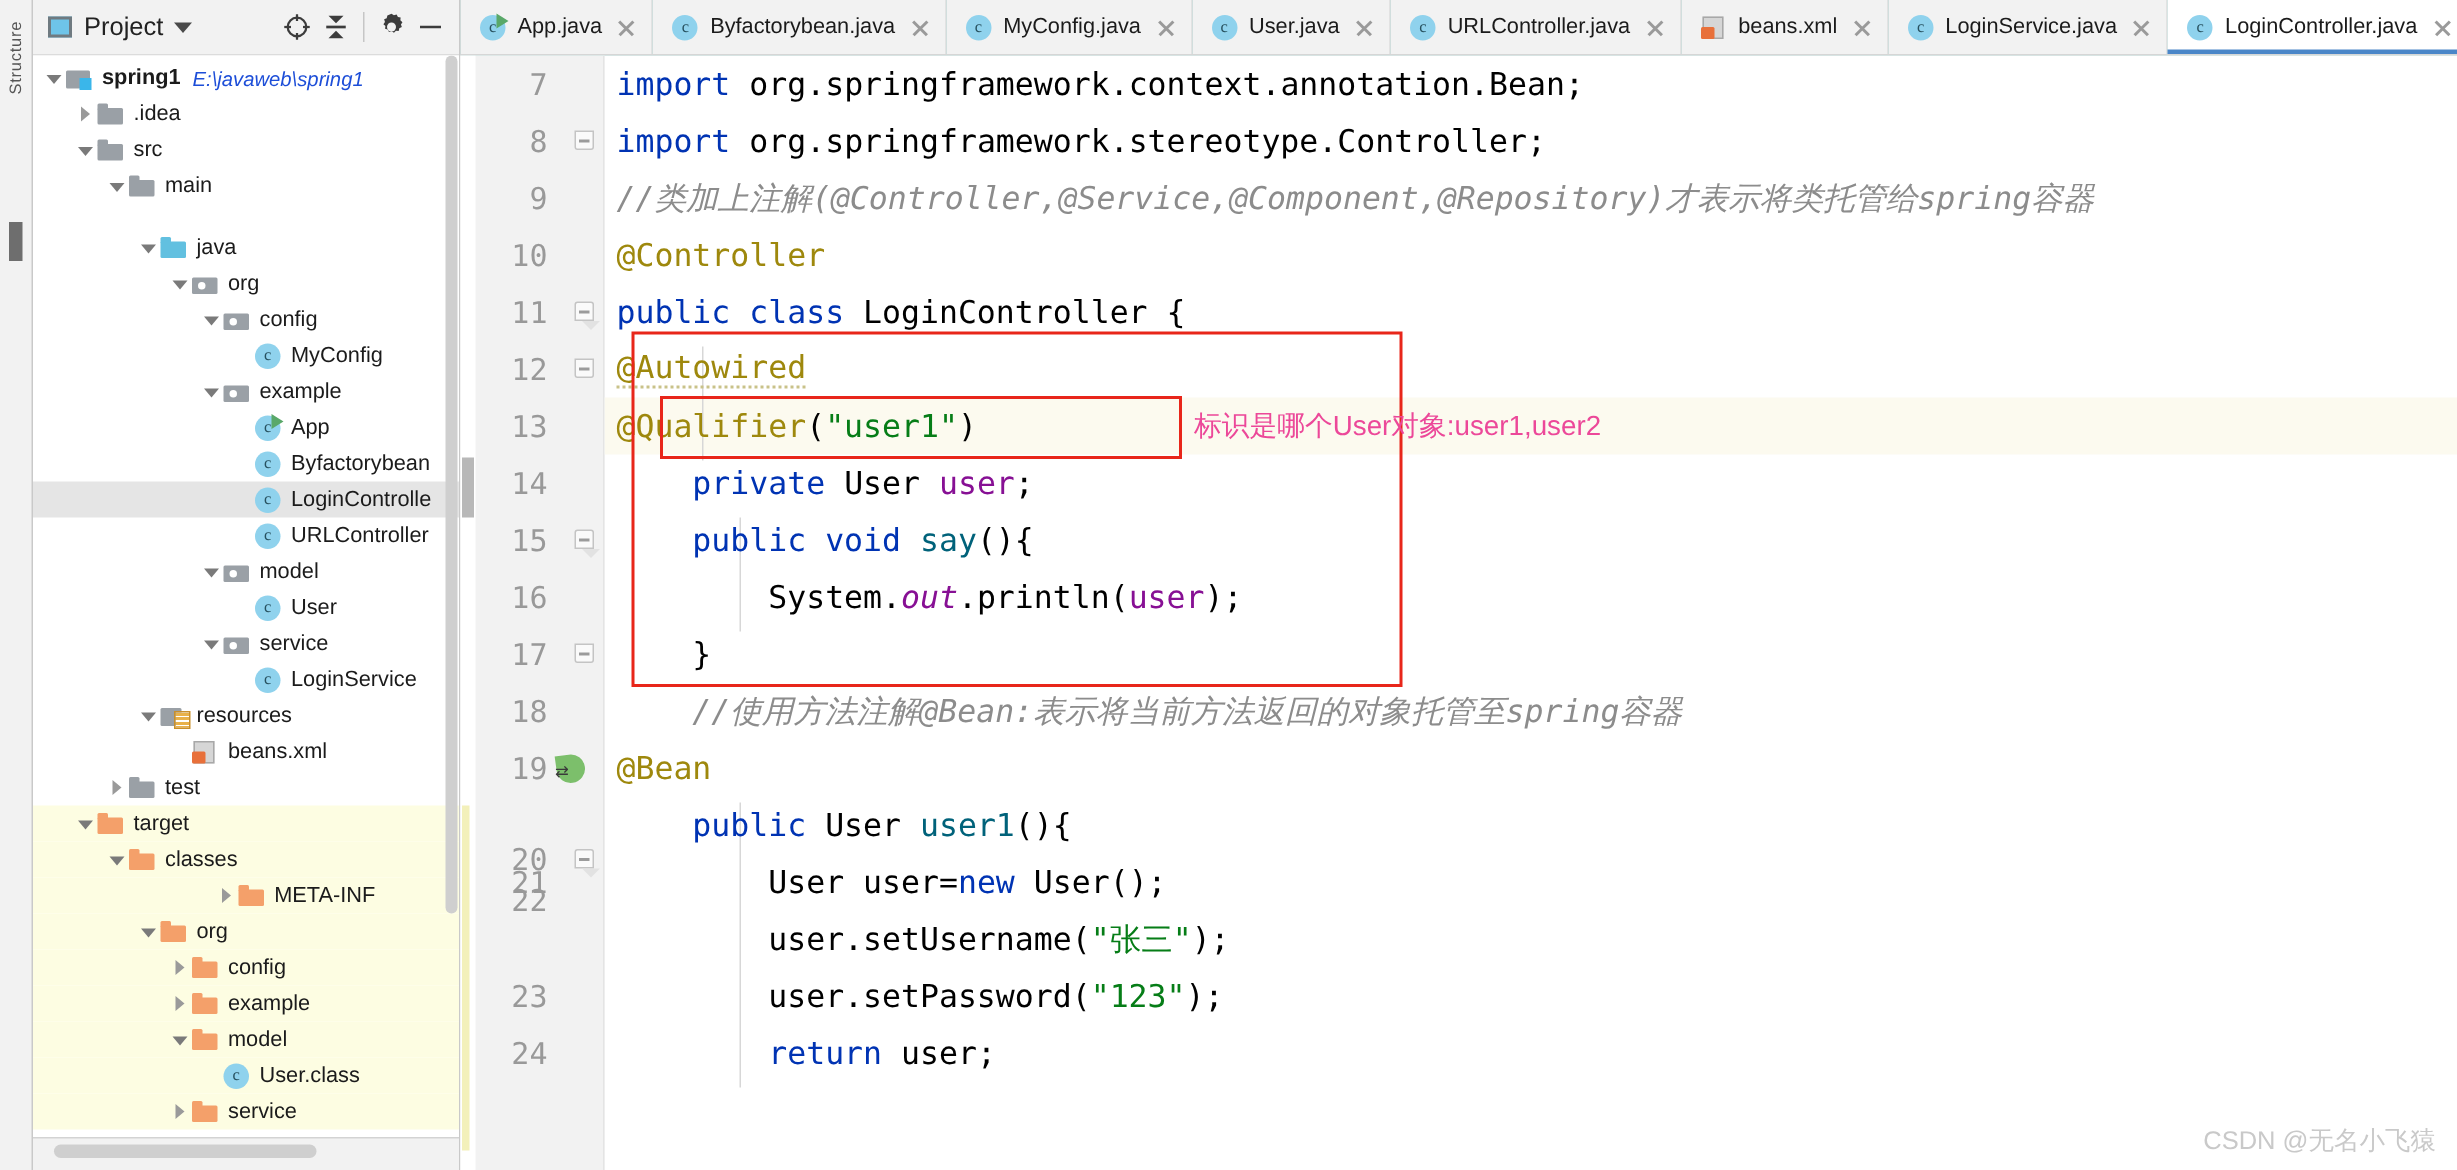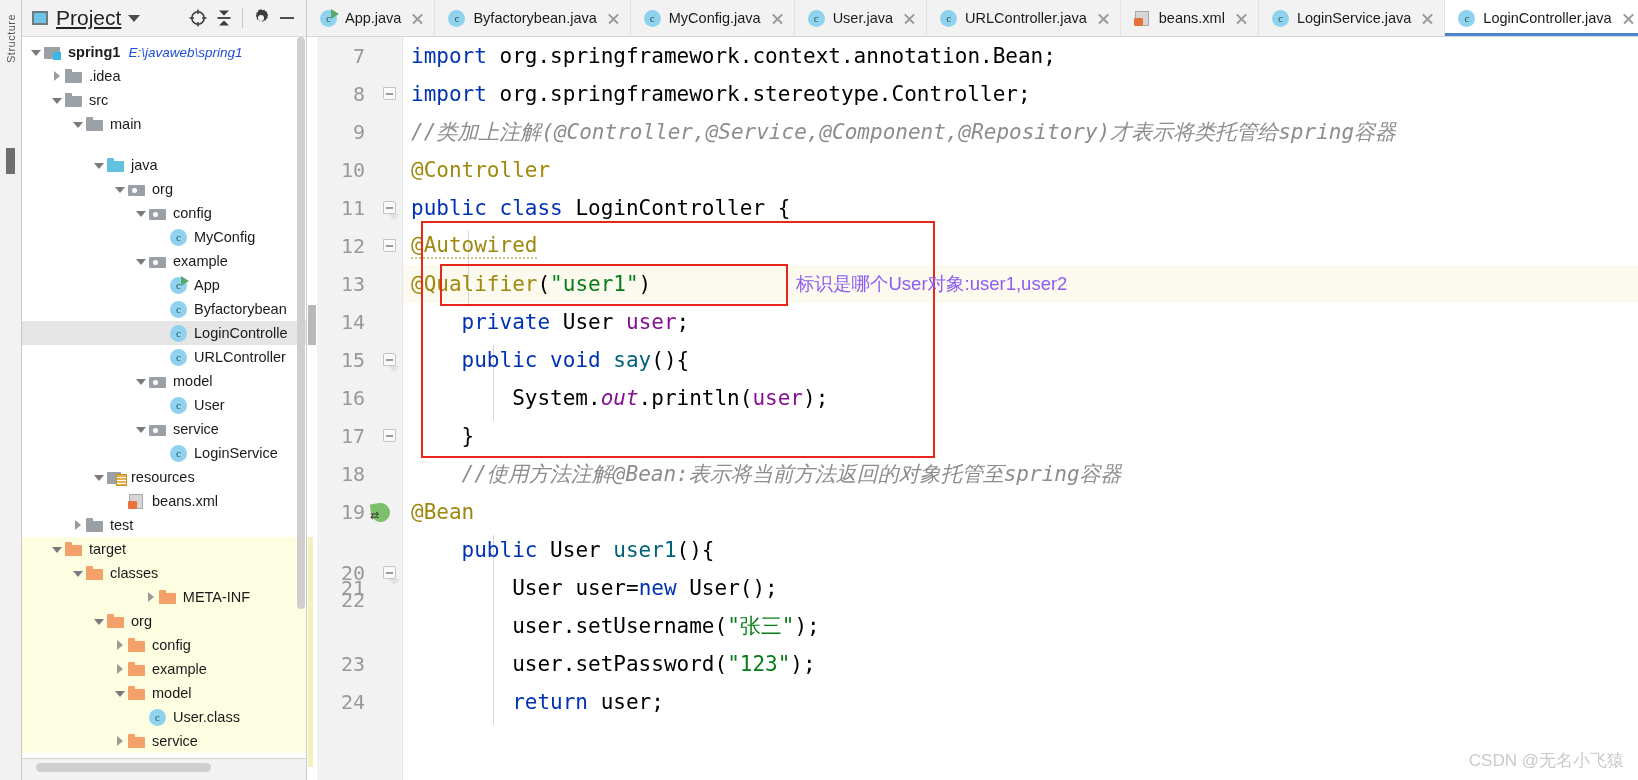--- a/index.html
+++ b/index.html
@@ -72,9 +72,8 @@
     flex: 0 0 16px;
   }
   .ph-title {
-    font-size: 21px;
+    font-size: 17px;
     color: #222;
-    text-decoration: underline;
   }
   .ph-caret {
     margin-left: 7px;

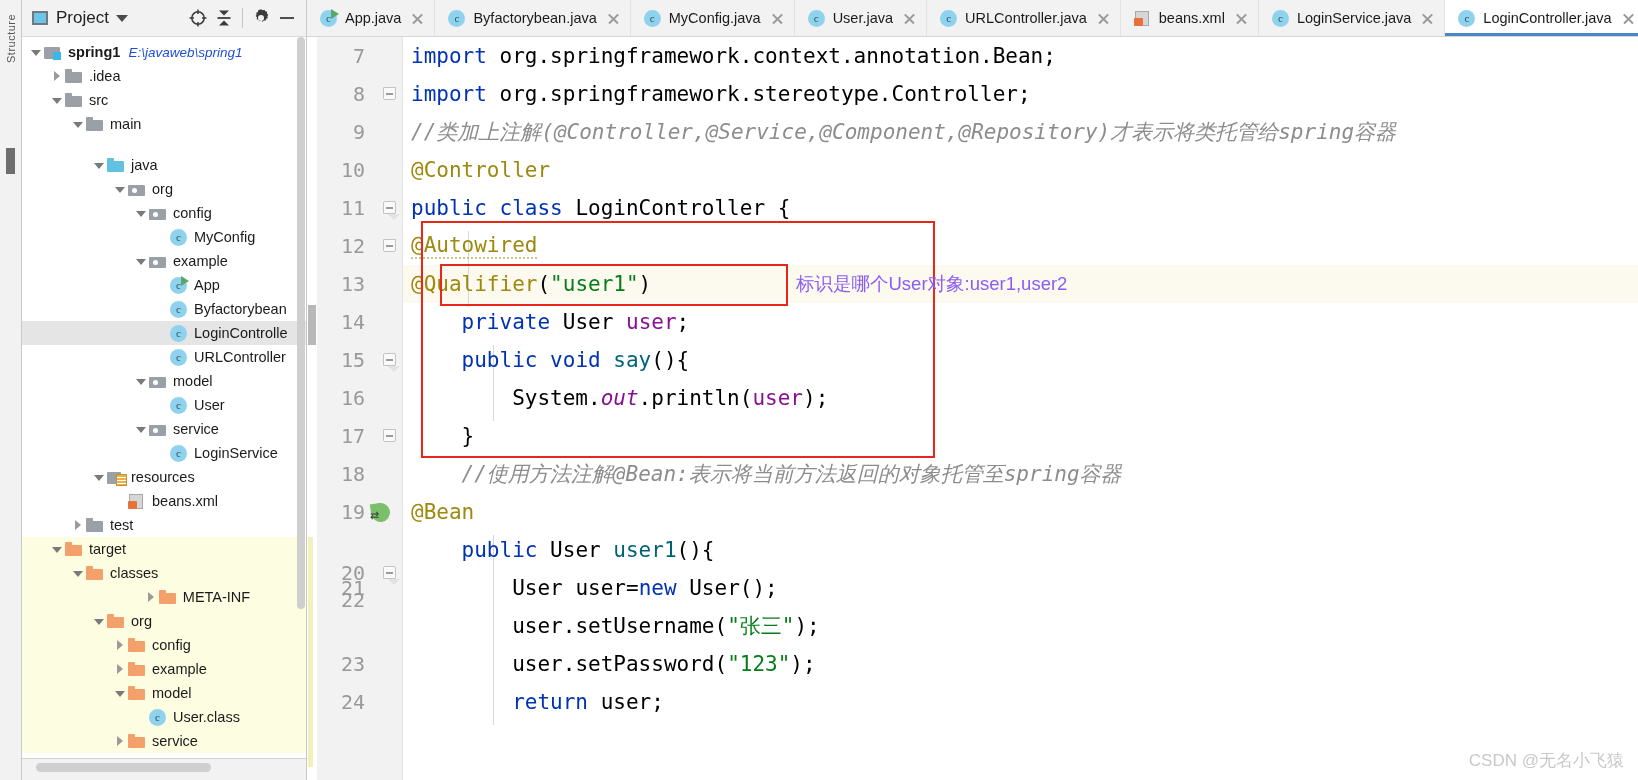--- a/index.html
+++ b/index.html
@@ -455,7 +455,7 @@
   }
   .red-note {
     position: absolute;
-    color: #8b5cf6;
+    color: #ec4899;
     font-size: 18.5px;
     font-family: "Liberation Sans", sans-serif;
     white-space: nowrap;

